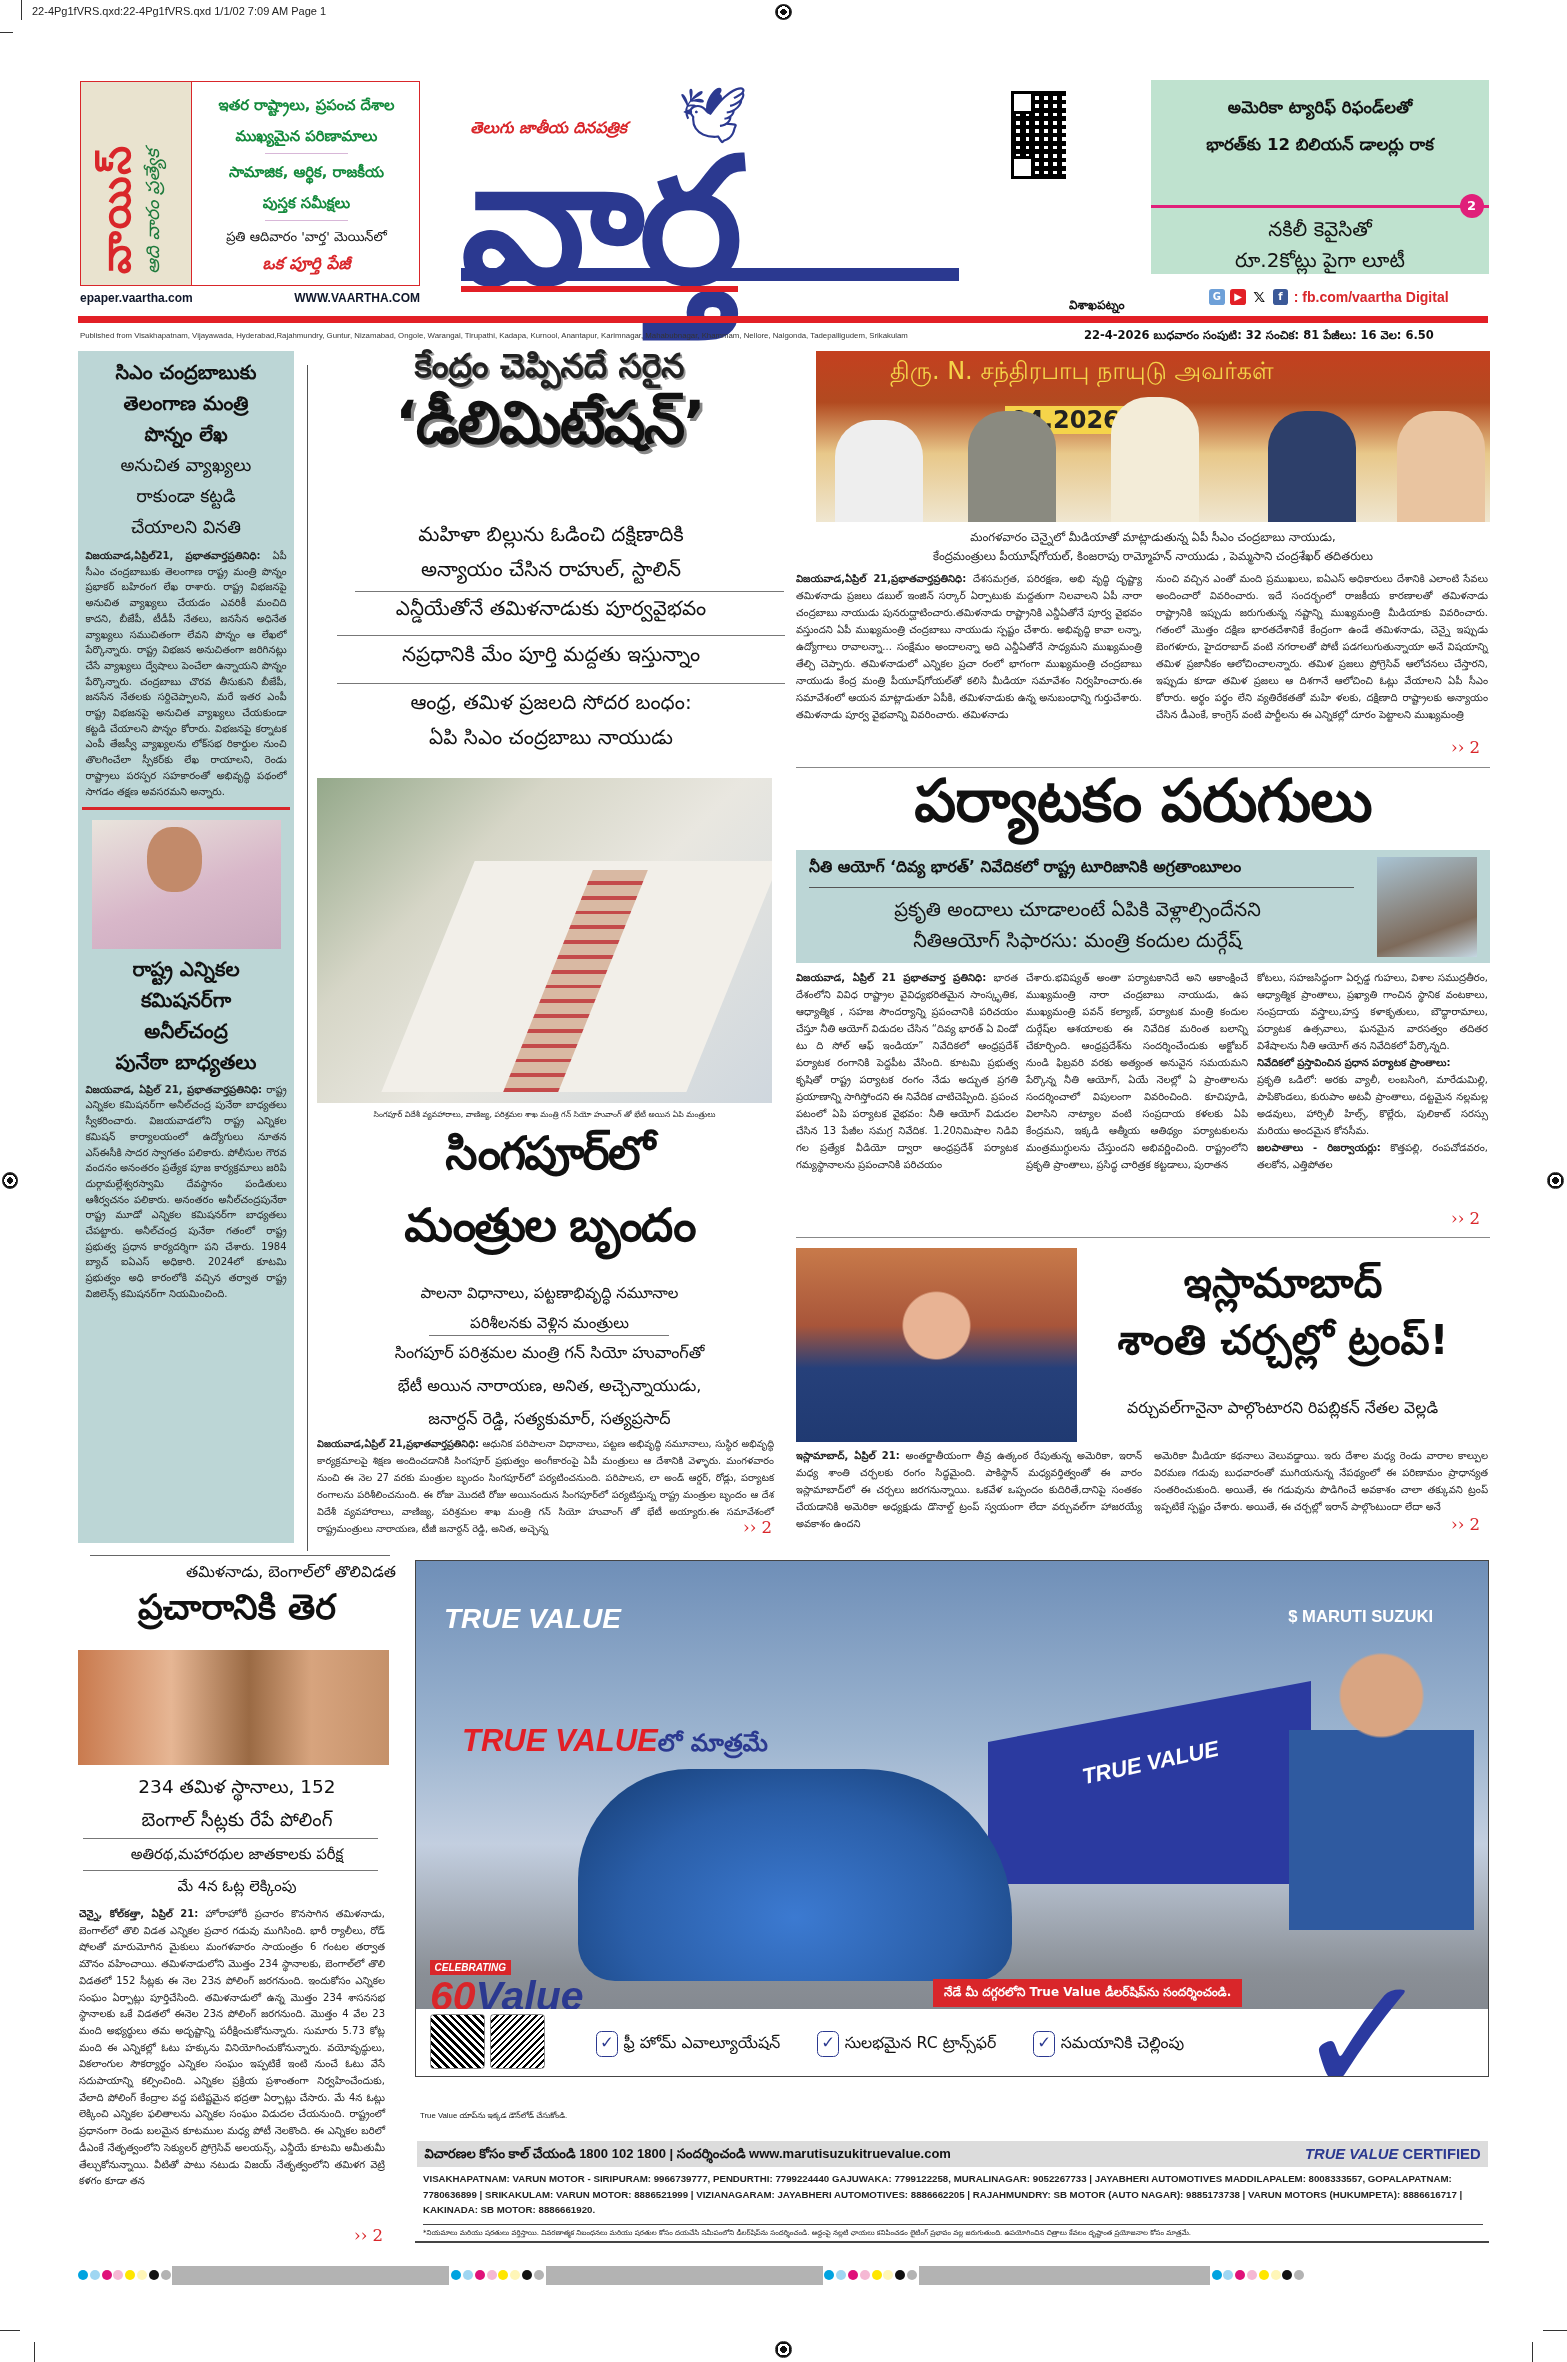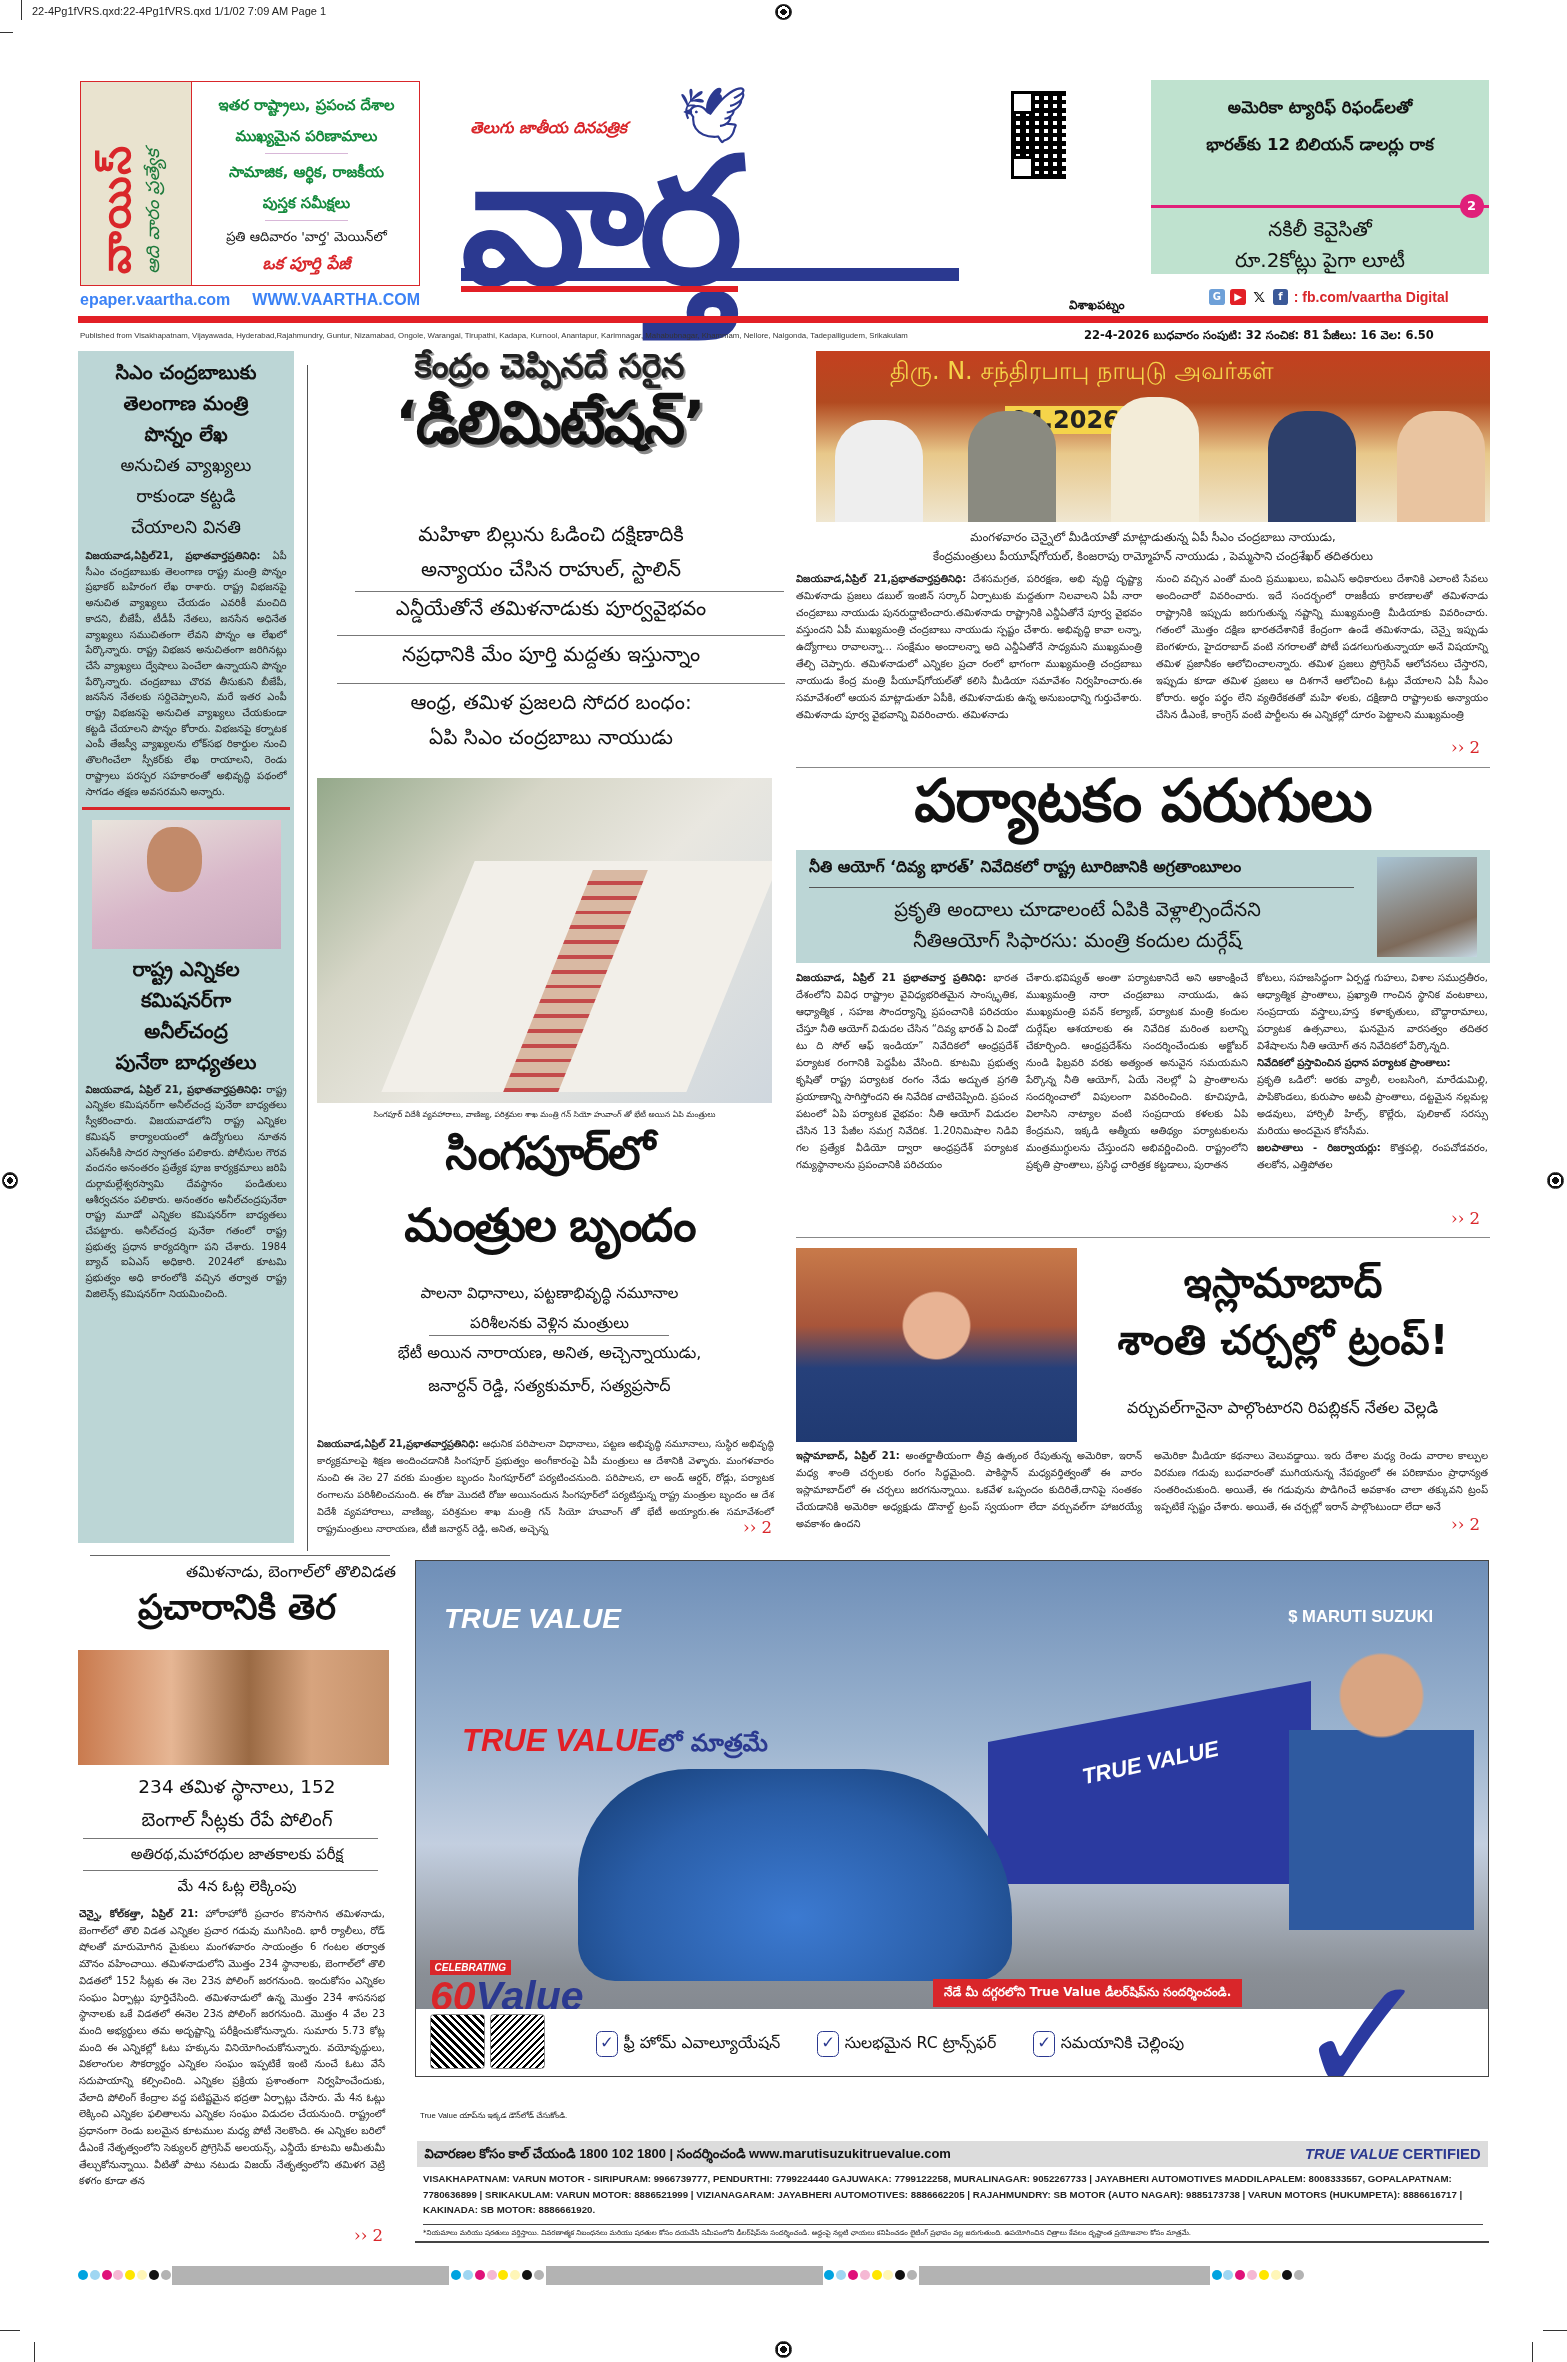--- a/index.html
+++ b/index.html
@@ -19,7 +19,7 @@
   .promo-body hr { border: 0; border-top: 1.8px solid #d8b7d8; width: 83px; margin: 1.8px auto; }
   .promo-body .dk { color: #111; font-size: 13px; line-height: 28px; }
   .promo-body .red { color: #d9262a; font-weight: bold; font-style: italic; font-size: 16.6px; line-height: 26px; }
-  .promo-links { left: 80px; top: 291px; width: 340px; display: flex; justify-content: space-between; font-family: "Liberation Sans", sans-serif; font-weight: bold; color: #3b82f6; font-size: 16px; }
+  .promo-links { left: 80px; top: 291px; width: 340px; display: flex; justify-content: space-between; font-family: "Liberation Sans", sans-serif; font-weight: bold; color: #0f172a; font-size: 12px; }
 
   .masthead { left: 461px; top: 83px; width: 498px; height: 222px; }
   .tagline { position: absolute; left: 9.2px; top: 35px; color: #d9262a; font-size: 15.7px; font-style: italic; font-weight: bold; }

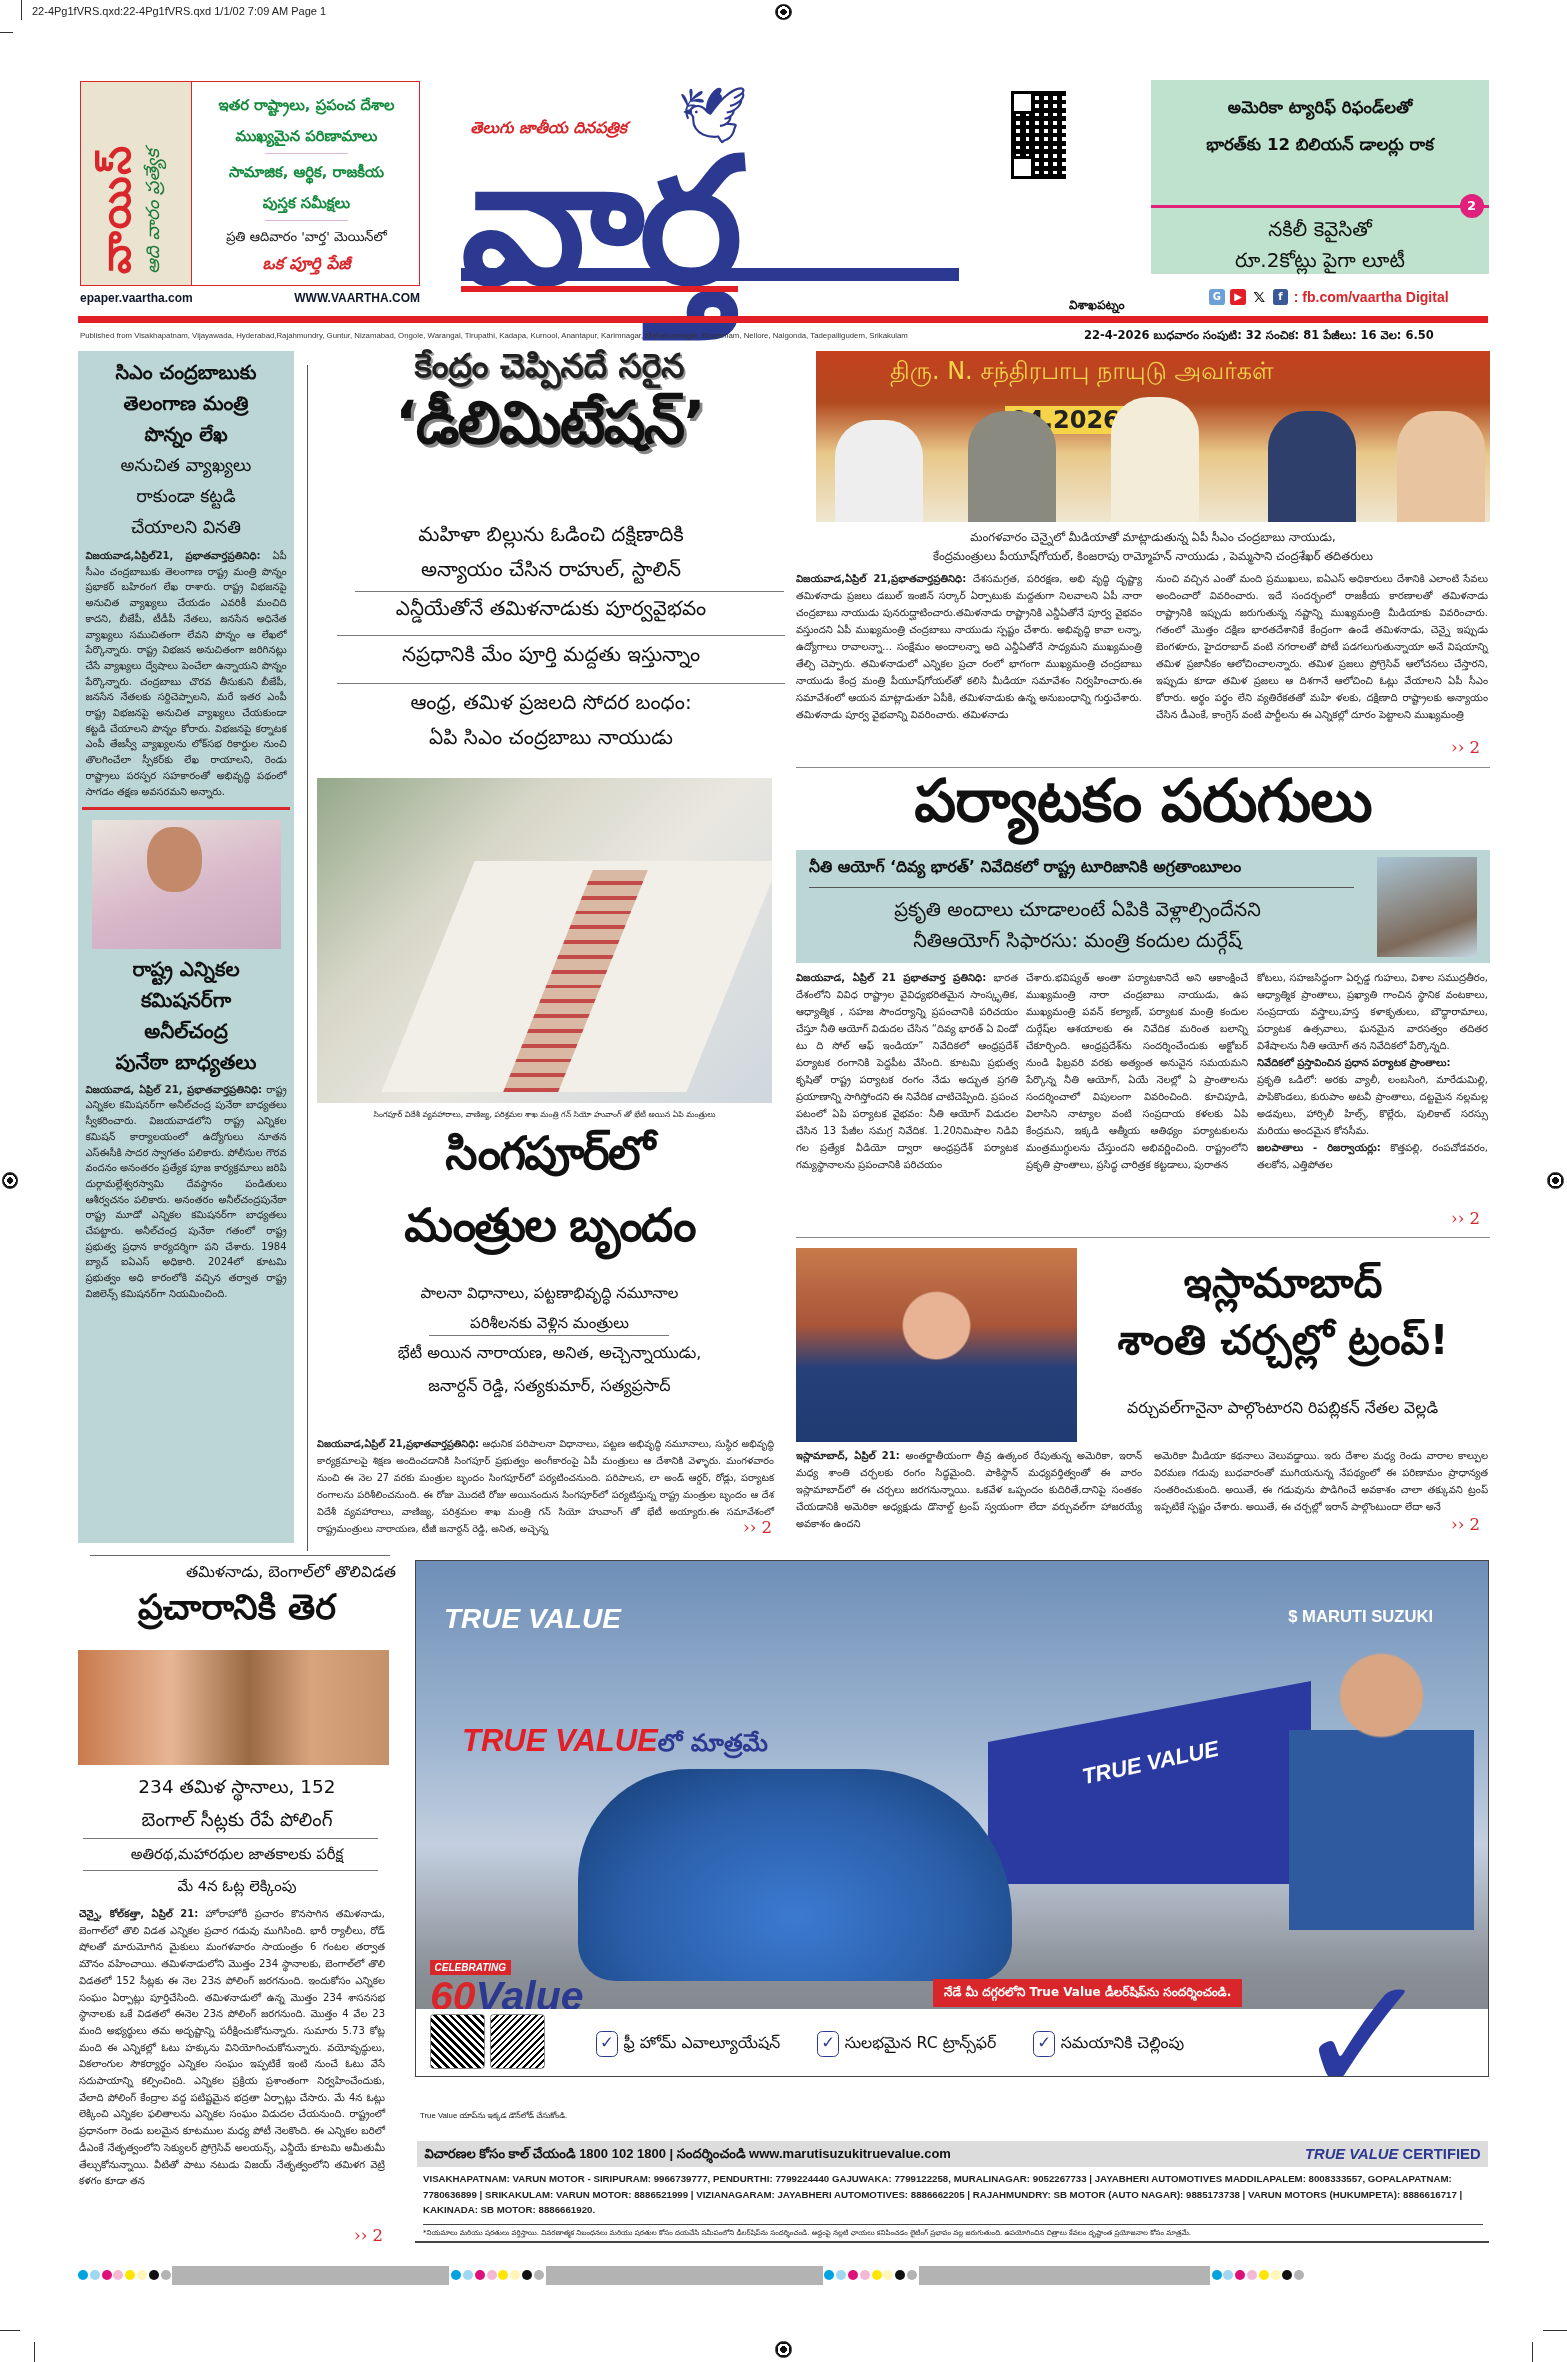--- a/index.html
+++ b/index.html
@@ -302,6 +302,7 @@
 </div>
 <div class="abs hr" style="left:429px;top:1335px;width:240px"></div>
 <div class="abs deck" style="left:314px;top:1336px;width:471px;font-size:16px;line-height:33px">
+  <div>సింగపూర్ పరిశ్రమల మంత్రి గన్ సియో హువాంగ్‌తో</div>
   <div>భేటీ అయిన నారాయణ, అనిత, అచ్చెన్నాయుడు,</div>
   <div>జనార్దన్ రెడ్డి, సత్యకుమార్, సత్యప్రసాద్</div>
 </div>

